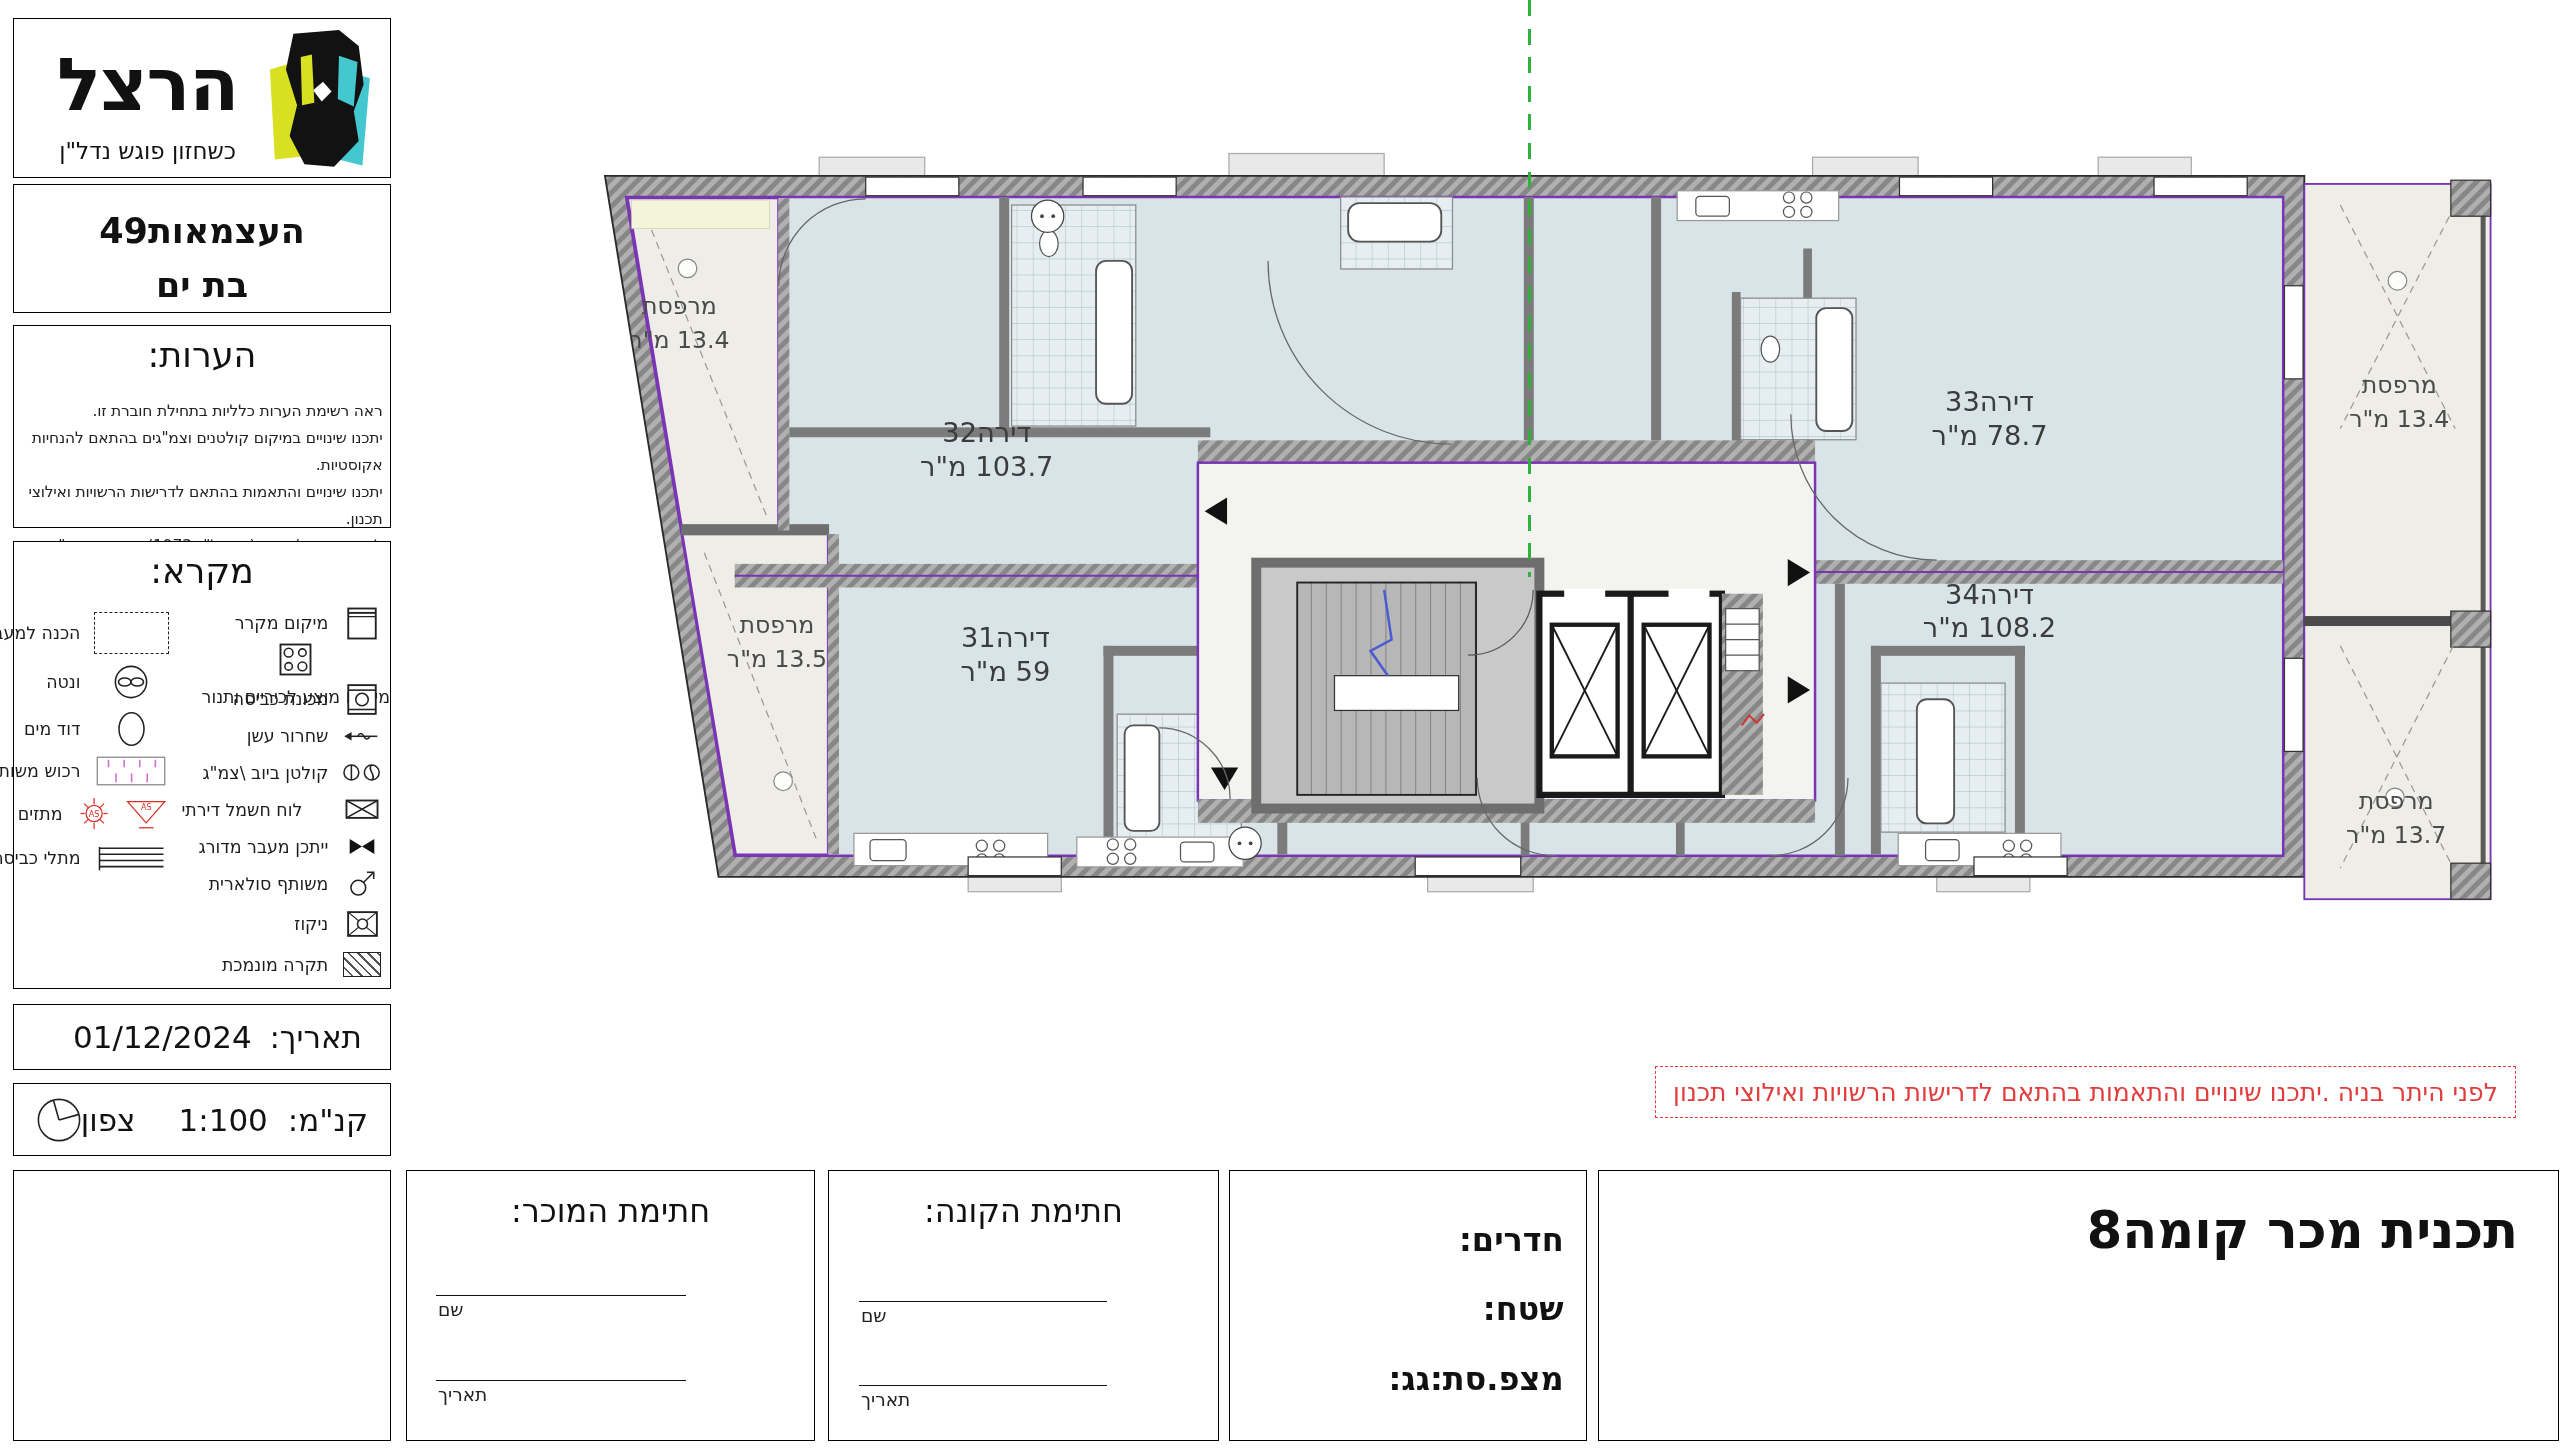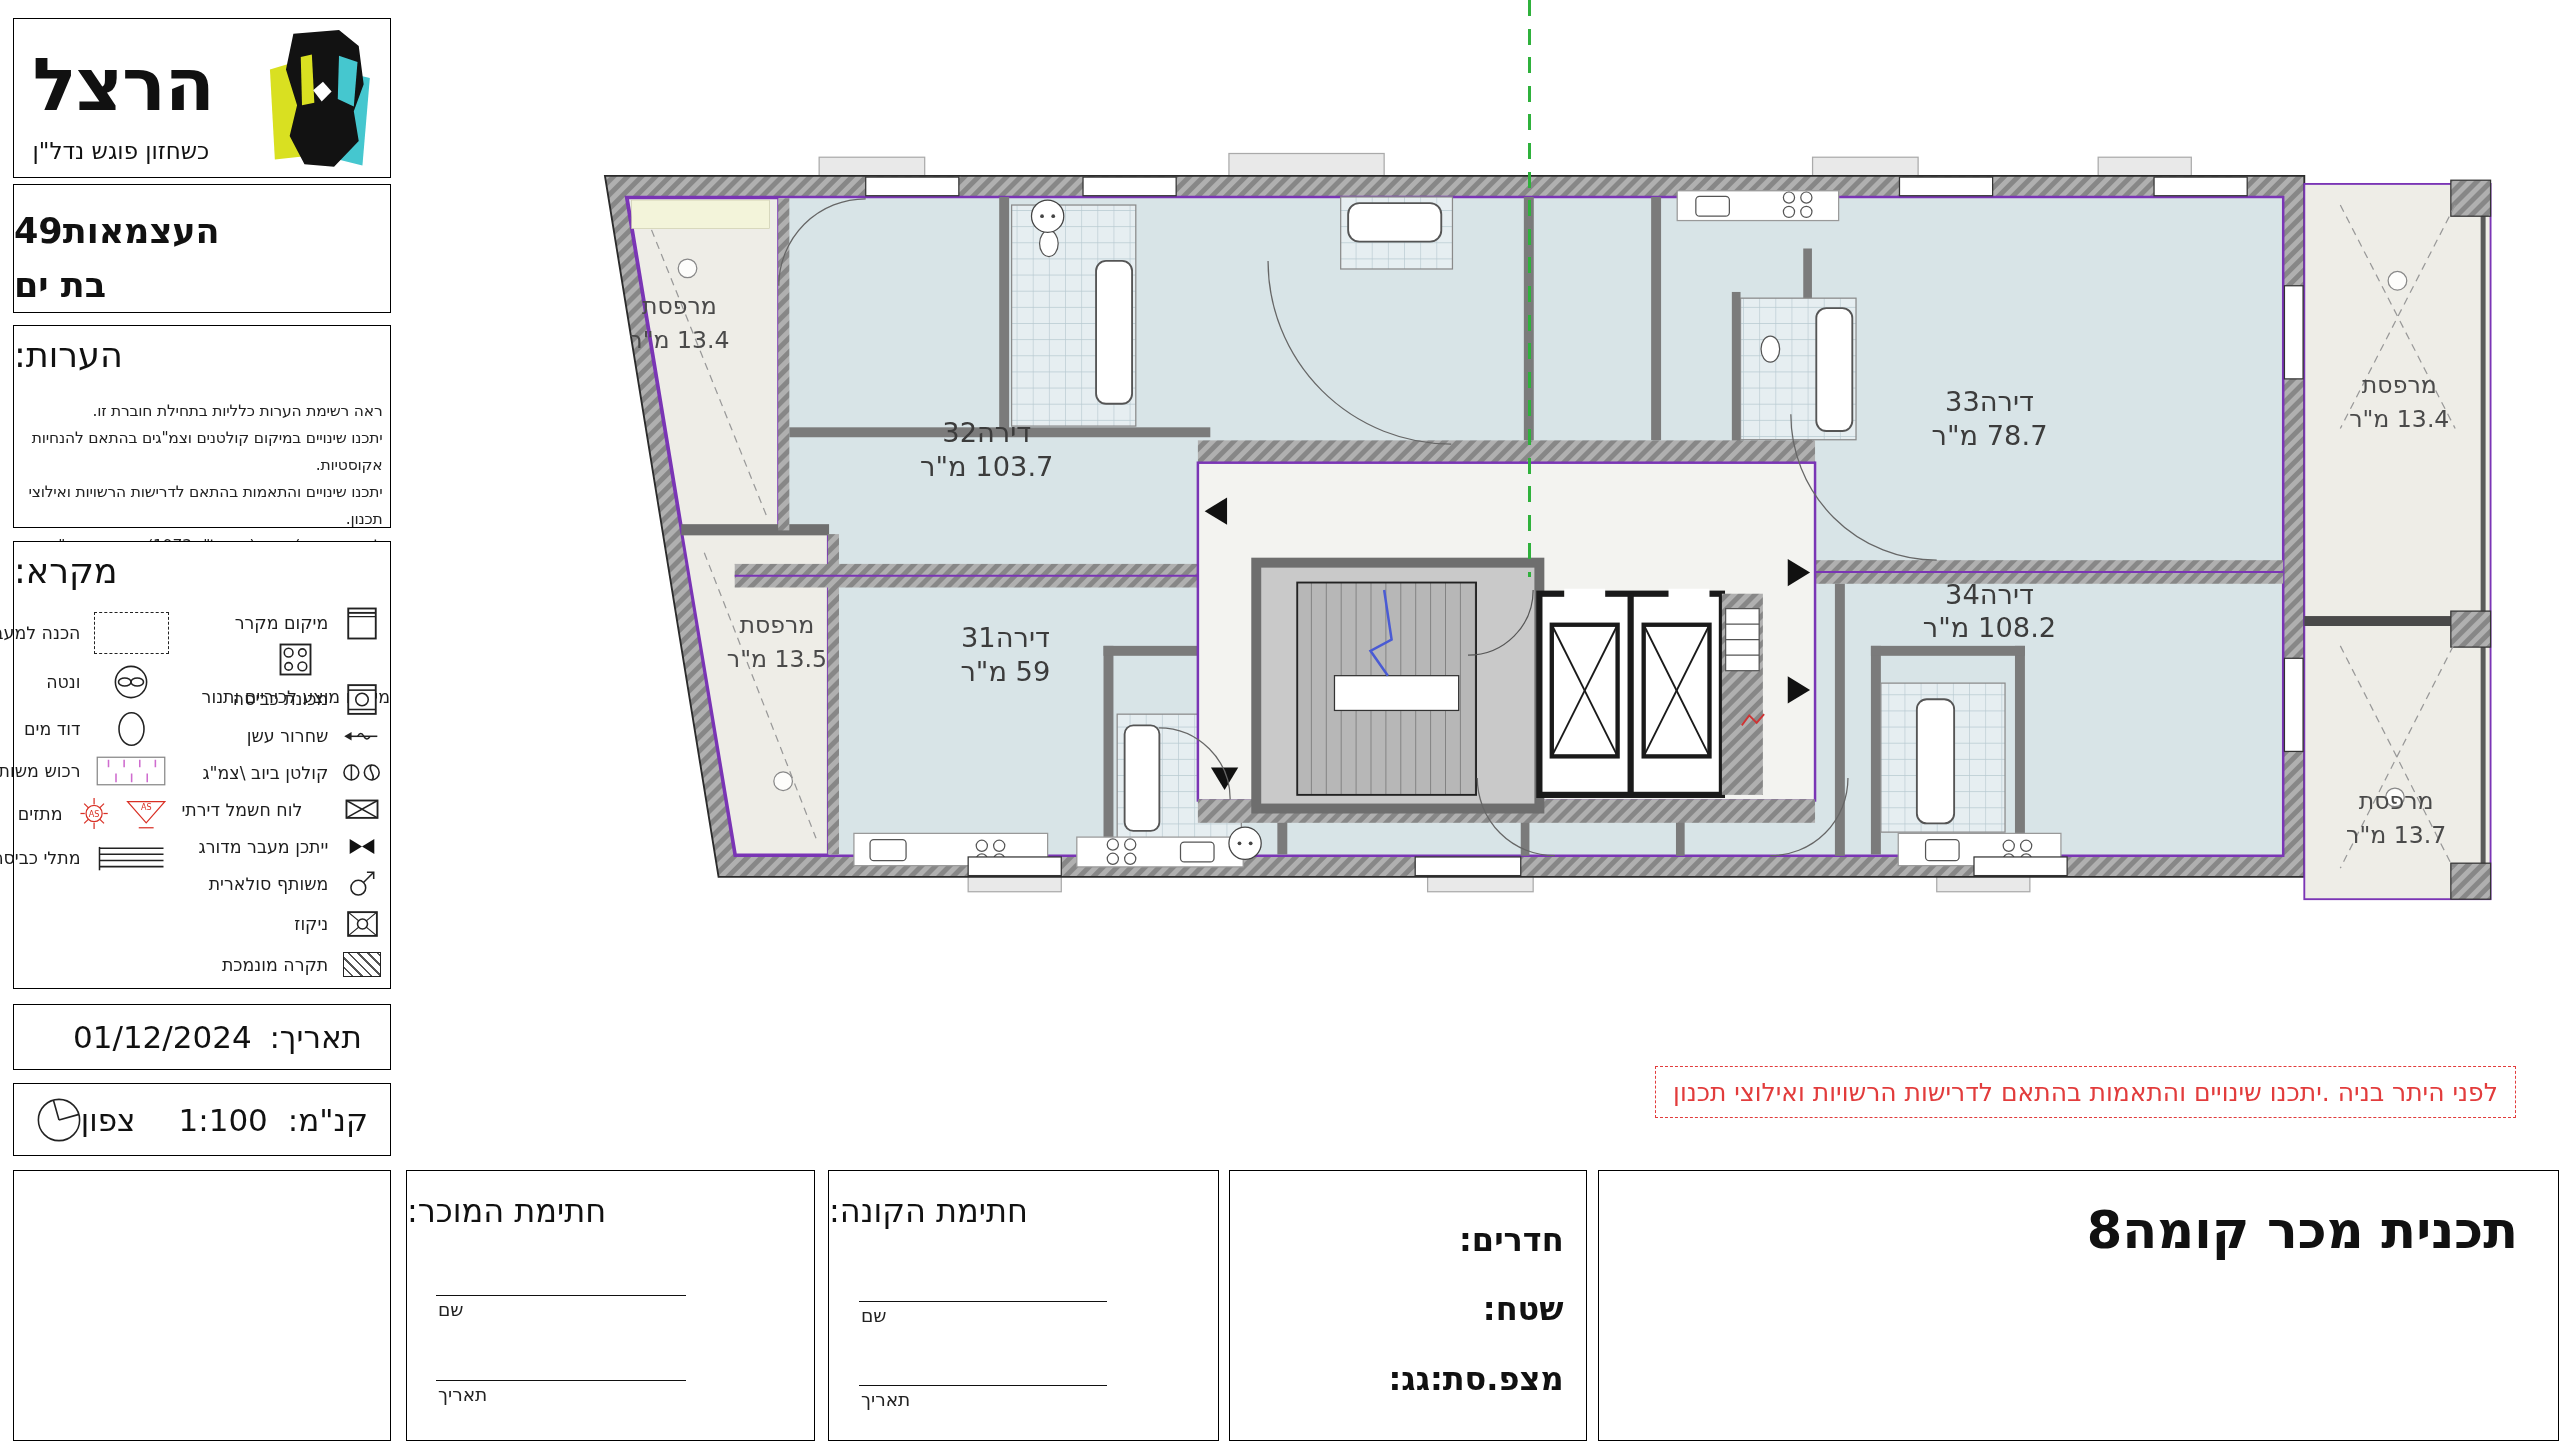--- a/index.html
+++ b/index.html
@@ -7,7 +7,7 @@
   .box{position:absolute;border:1.9px solid #000;background:#fff;box-sizing:border-box;}
   .abs{position:absolute;box-sizing:border-box;}
   .rtl{direction:rtl;}
-  .ctr{text-align:left;}
+  .ctr{text-align:center;}
   
   .logo-text{font-weight:800;font-size:73px;letter-spacing:-1.2px;line-height:1;}
   .logo-tagline{font-size:23px;font-weight:500;}

